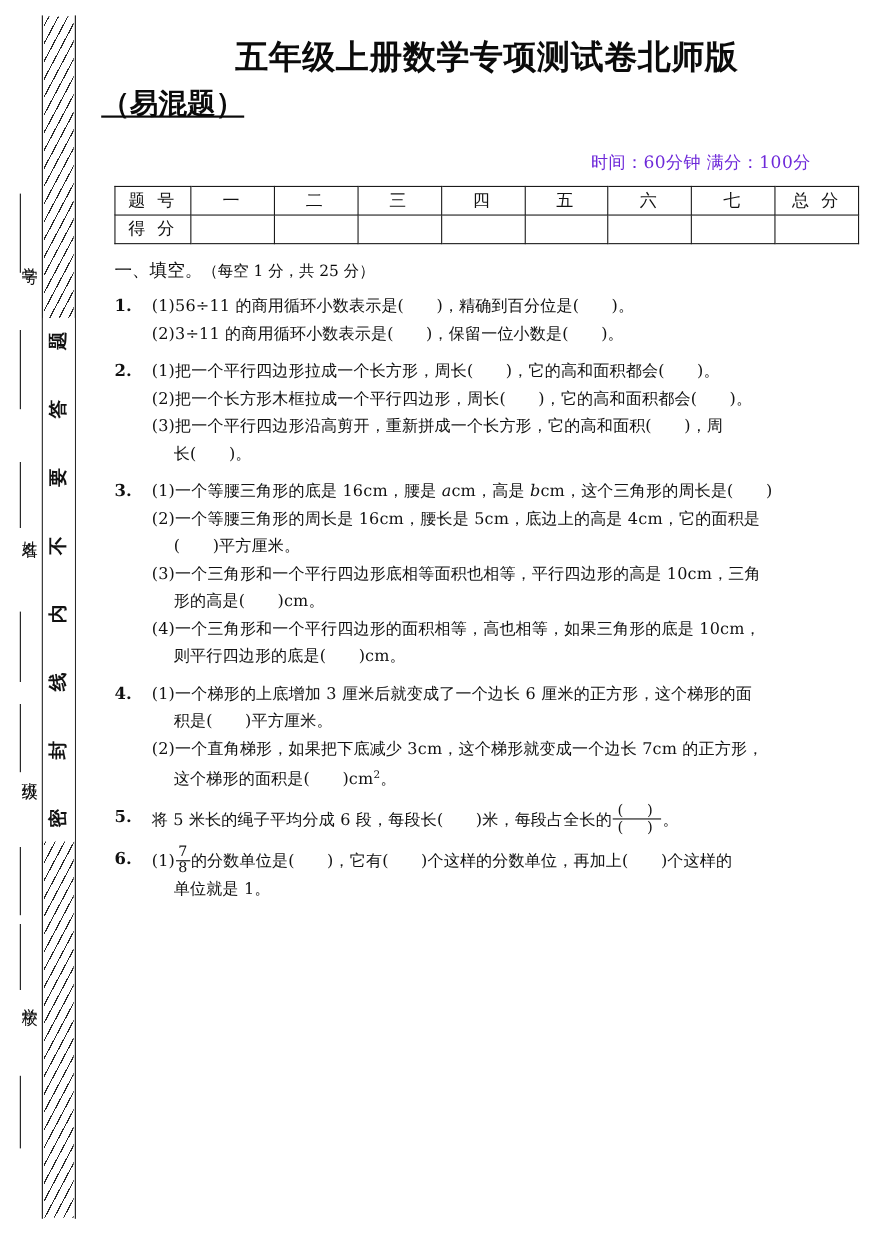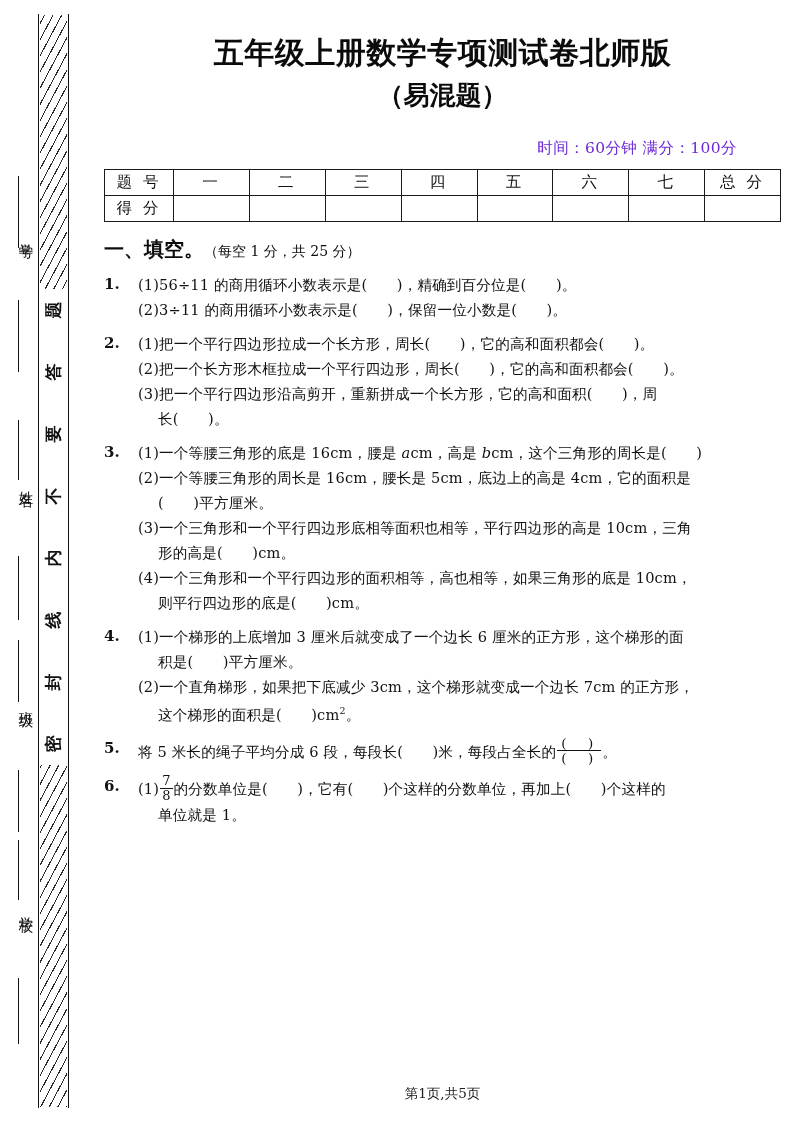--- a/index.html
+++ b/index.html
@@ -110,11 +110,11 @@
   }
   #exam-subtitle {
     margin: 8px 0 0 0;
-    text-align: center;
     font-size: 26px;
     font-weight: bold;
     line-height: 1.22;
     color: #0b0b0b;
+    text-decoration: underline;
   }
 
   #exam-meta {

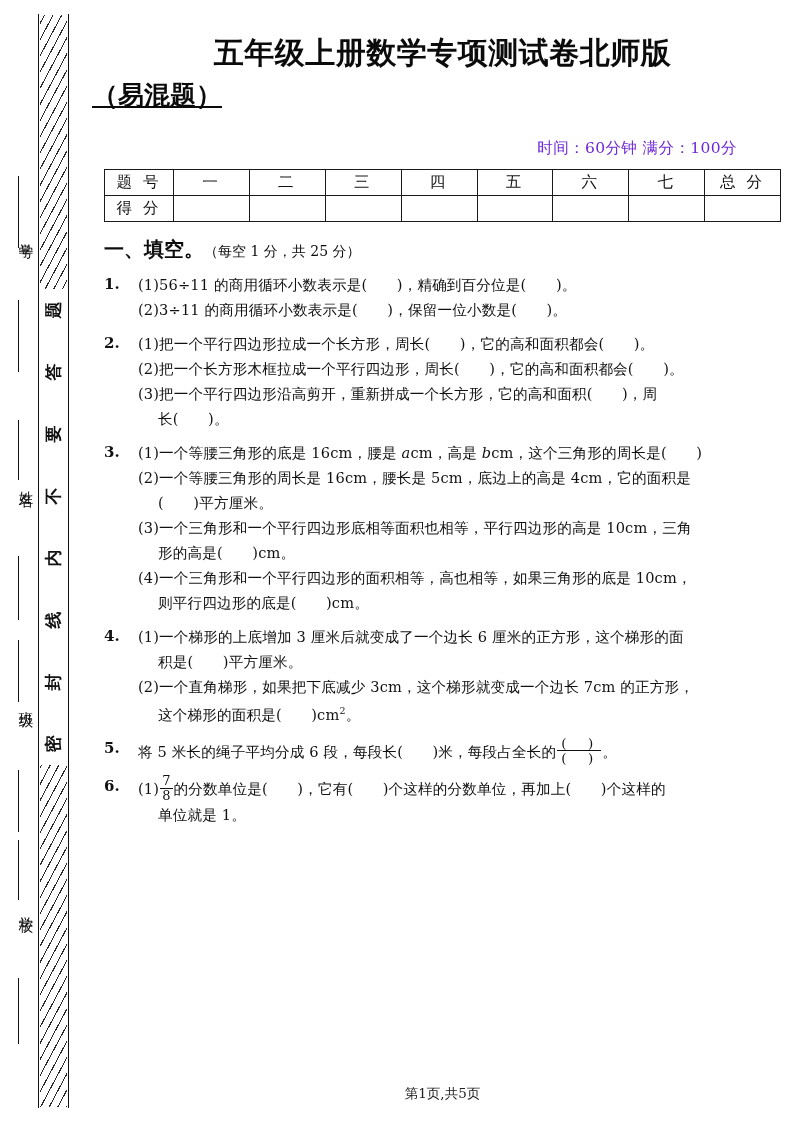--- a/index.html
+++ b/index.html
@@ -153,8 +153,8 @@
     color: #0b0b0b;
   }
   .section-head .sec-title {
-    font-weight: bold;
-    font-size: 20px;
+    font-weight: normal;
+    font-size: 16px;
   }
   .section-head .sec-points {
     font-weight: normal;

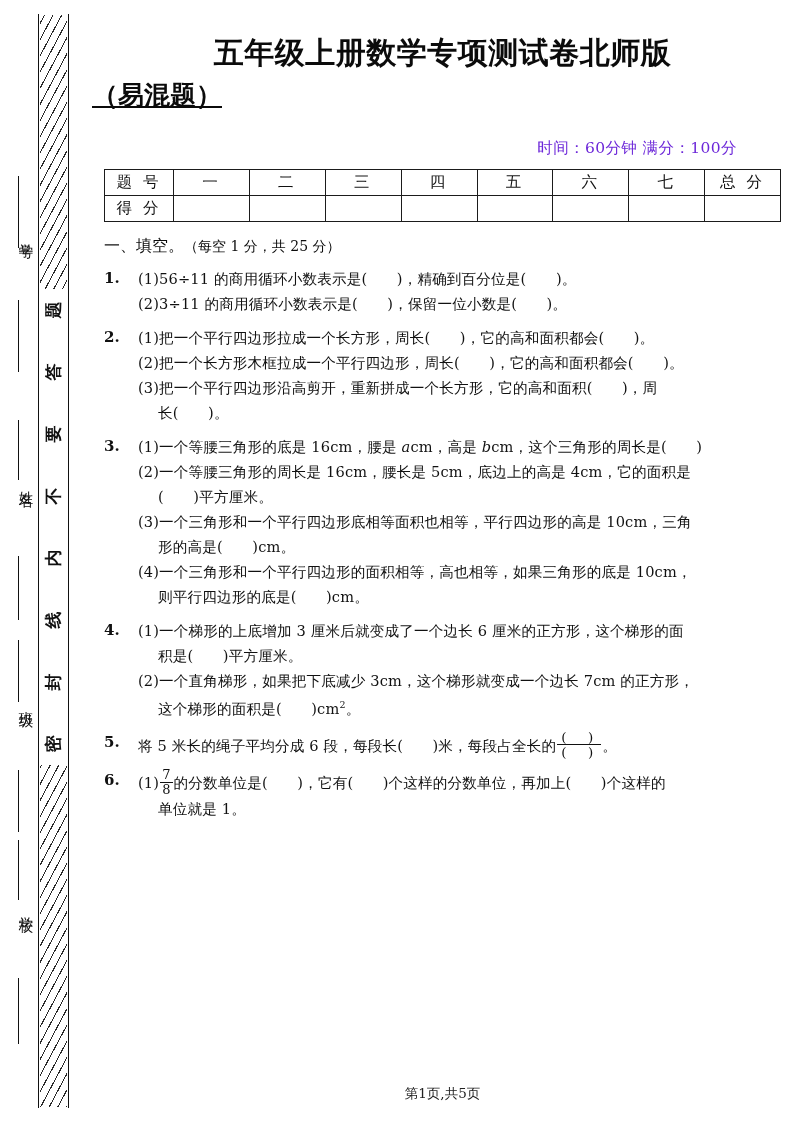--- a/index.html
+++ b/index.html
@@ -319,7 +319,6 @@
       </div>
     </div>
 
-  <div id="page-footer">第1页,共5页</div>
 </div>
 
 </body></html>

